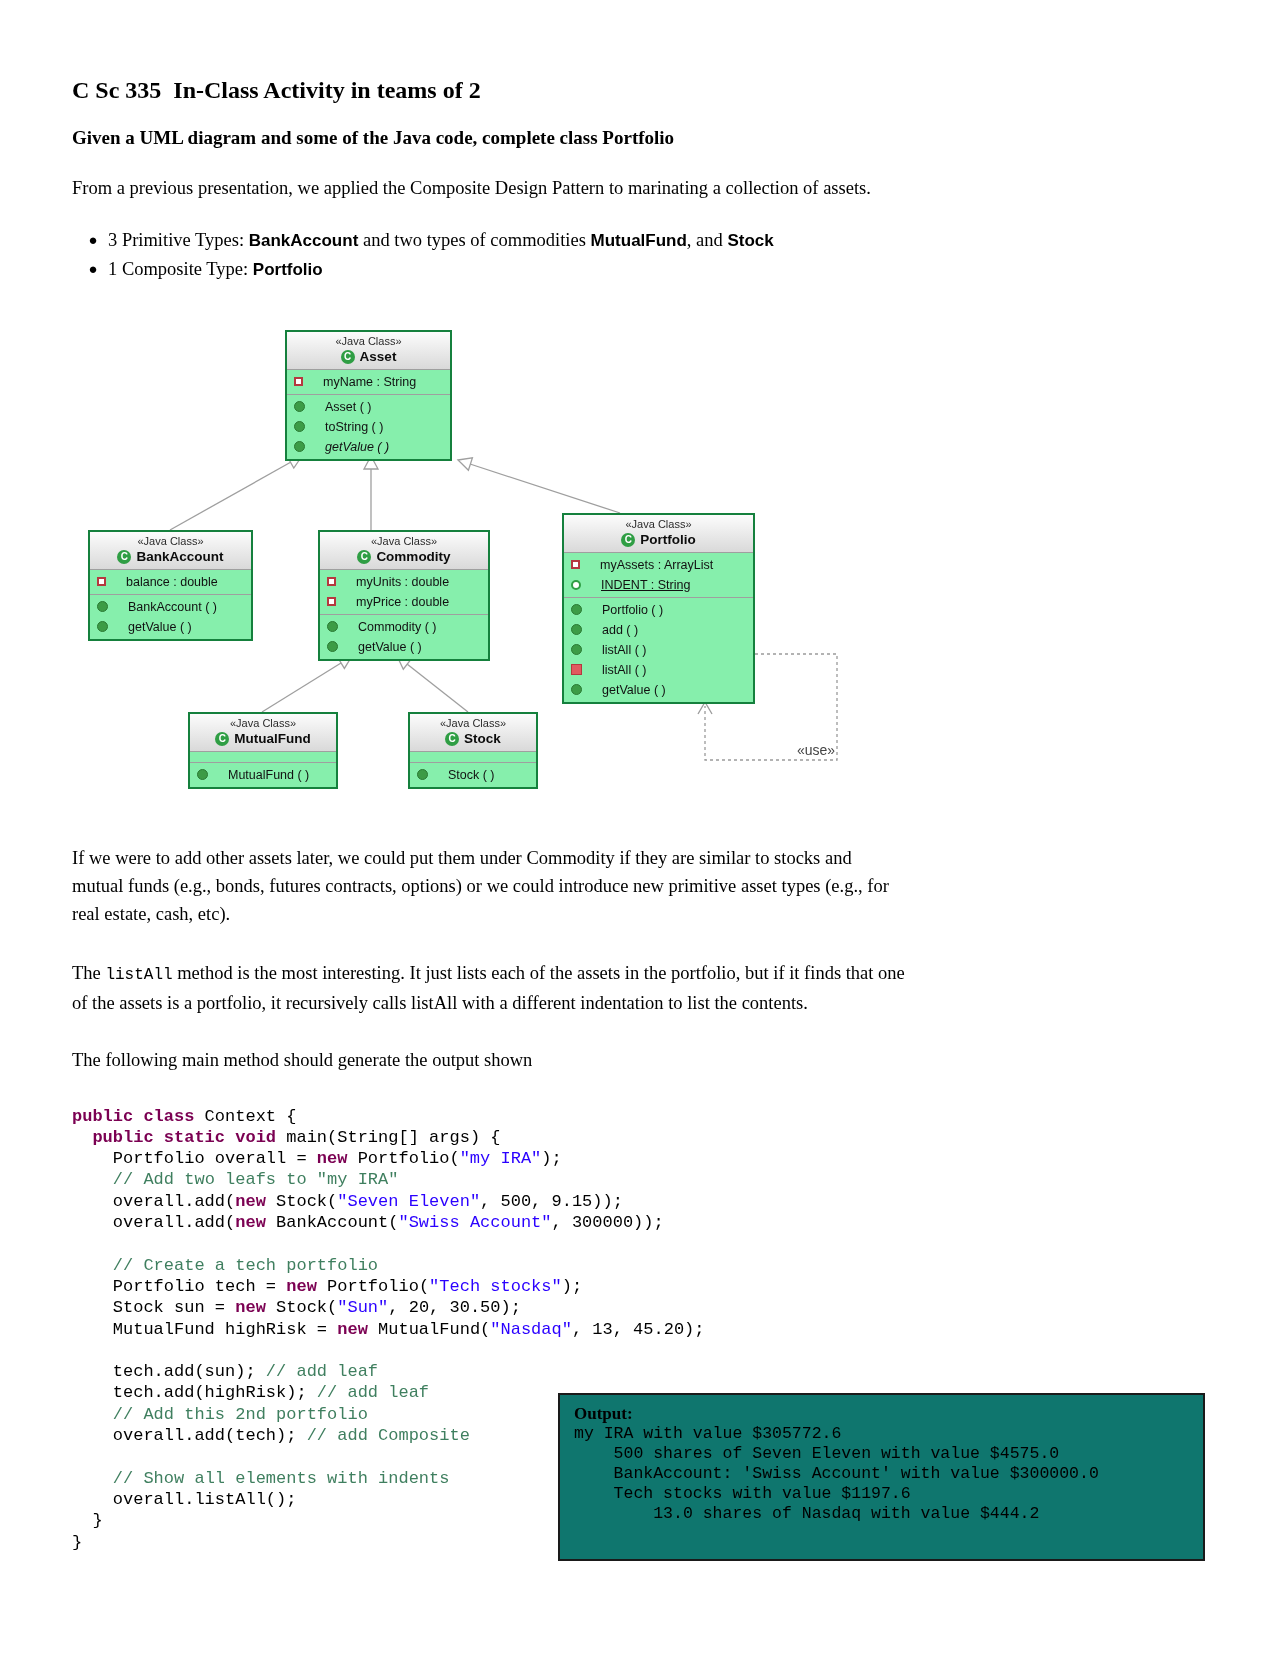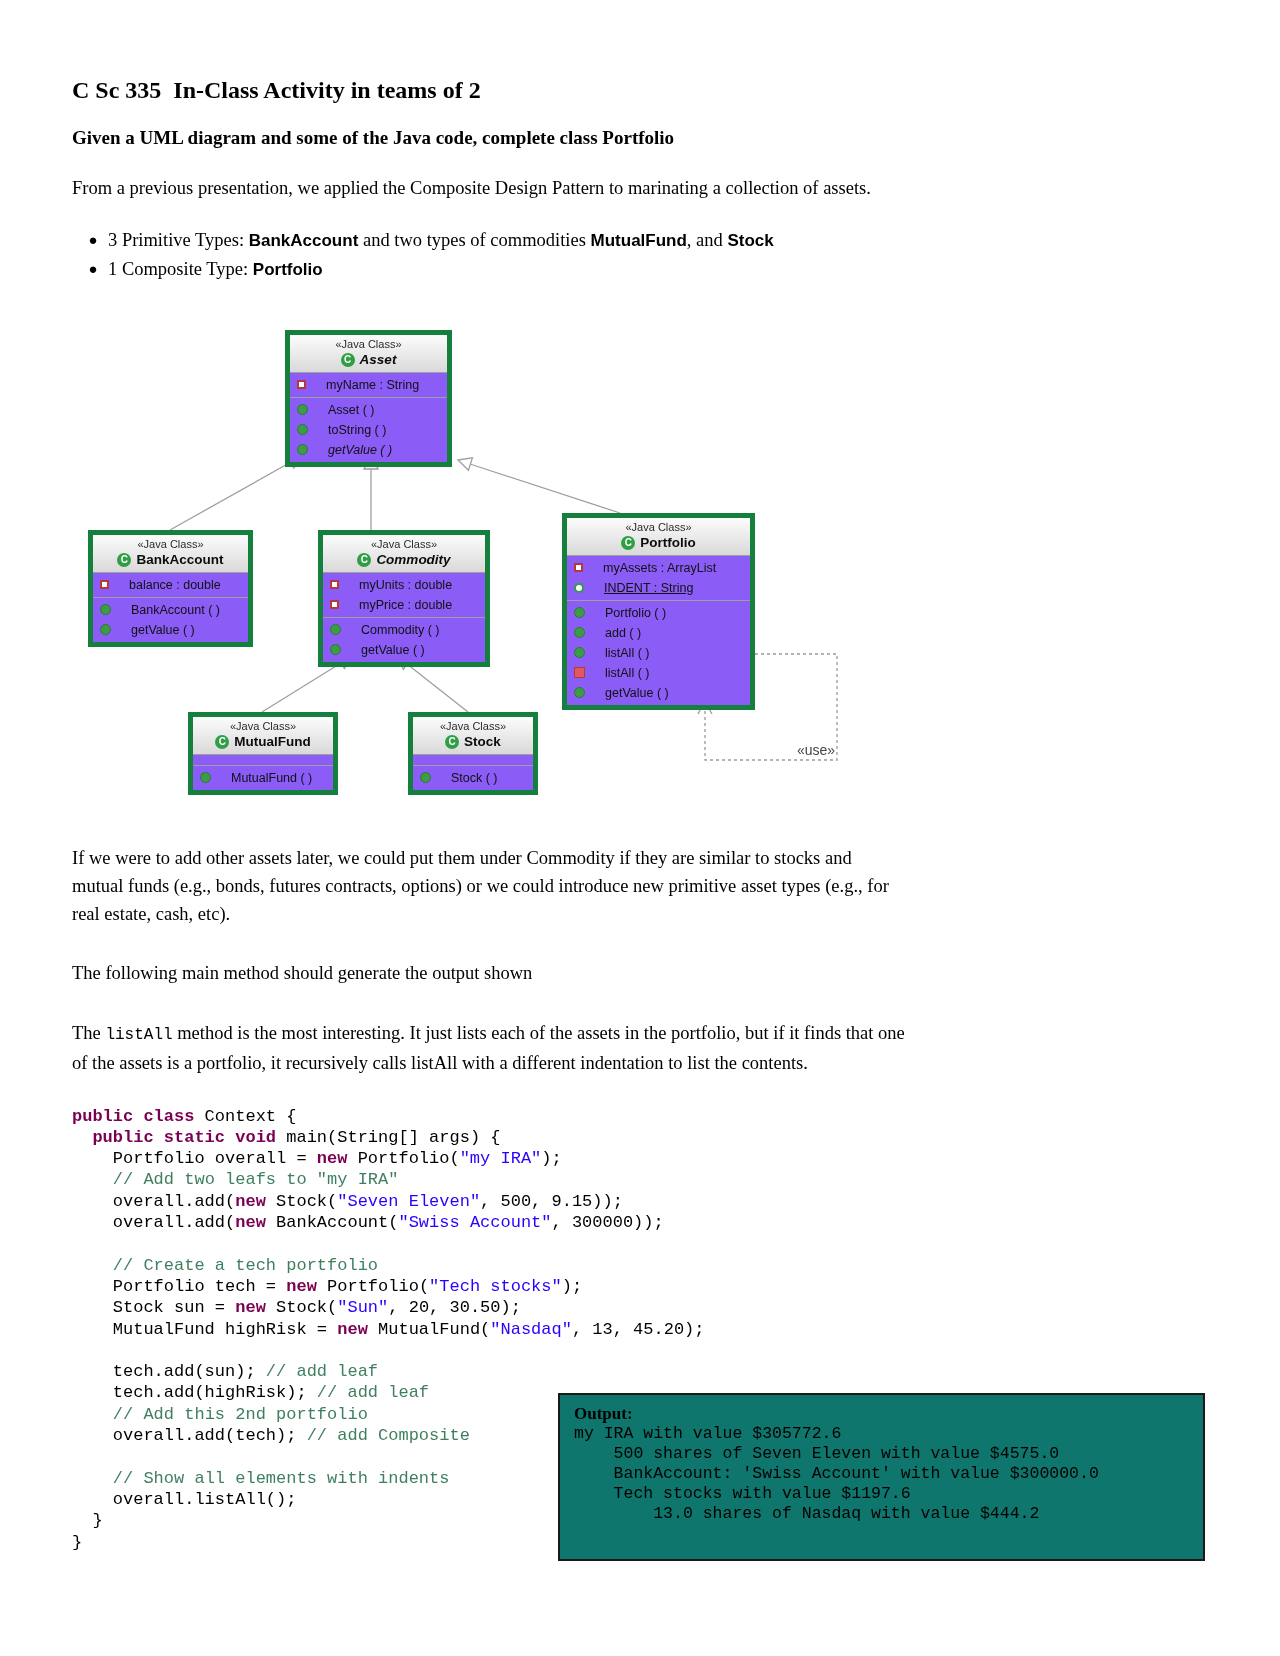--- a/index.html
+++ b/index.html
@@ -24,7 +24,7 @@
   
   .diagram{position:relative;width:1136px;height:494px;margin:0 -72px 46px -72px;width:1280px;}
   .edges{position:absolute;left:0;top:0;}
-  .uml-class{position:absolute;background:#8b5cf6;border:5px solid #15803d;
+  .uml-class{position:absolute;background:#86efac;border:2px solid #15803d;
              font-family:"Liberation Sans",sans-serif;box-sizing:border-box;}
   .uml-head{background:linear-gradient(#fcfcfc,#d9d9d9);text-align:center;padding:3px 4px 4px 4px;}
   .uml-stereotype{font-size:11px;color:#2b2b2b;line-height:13px;}

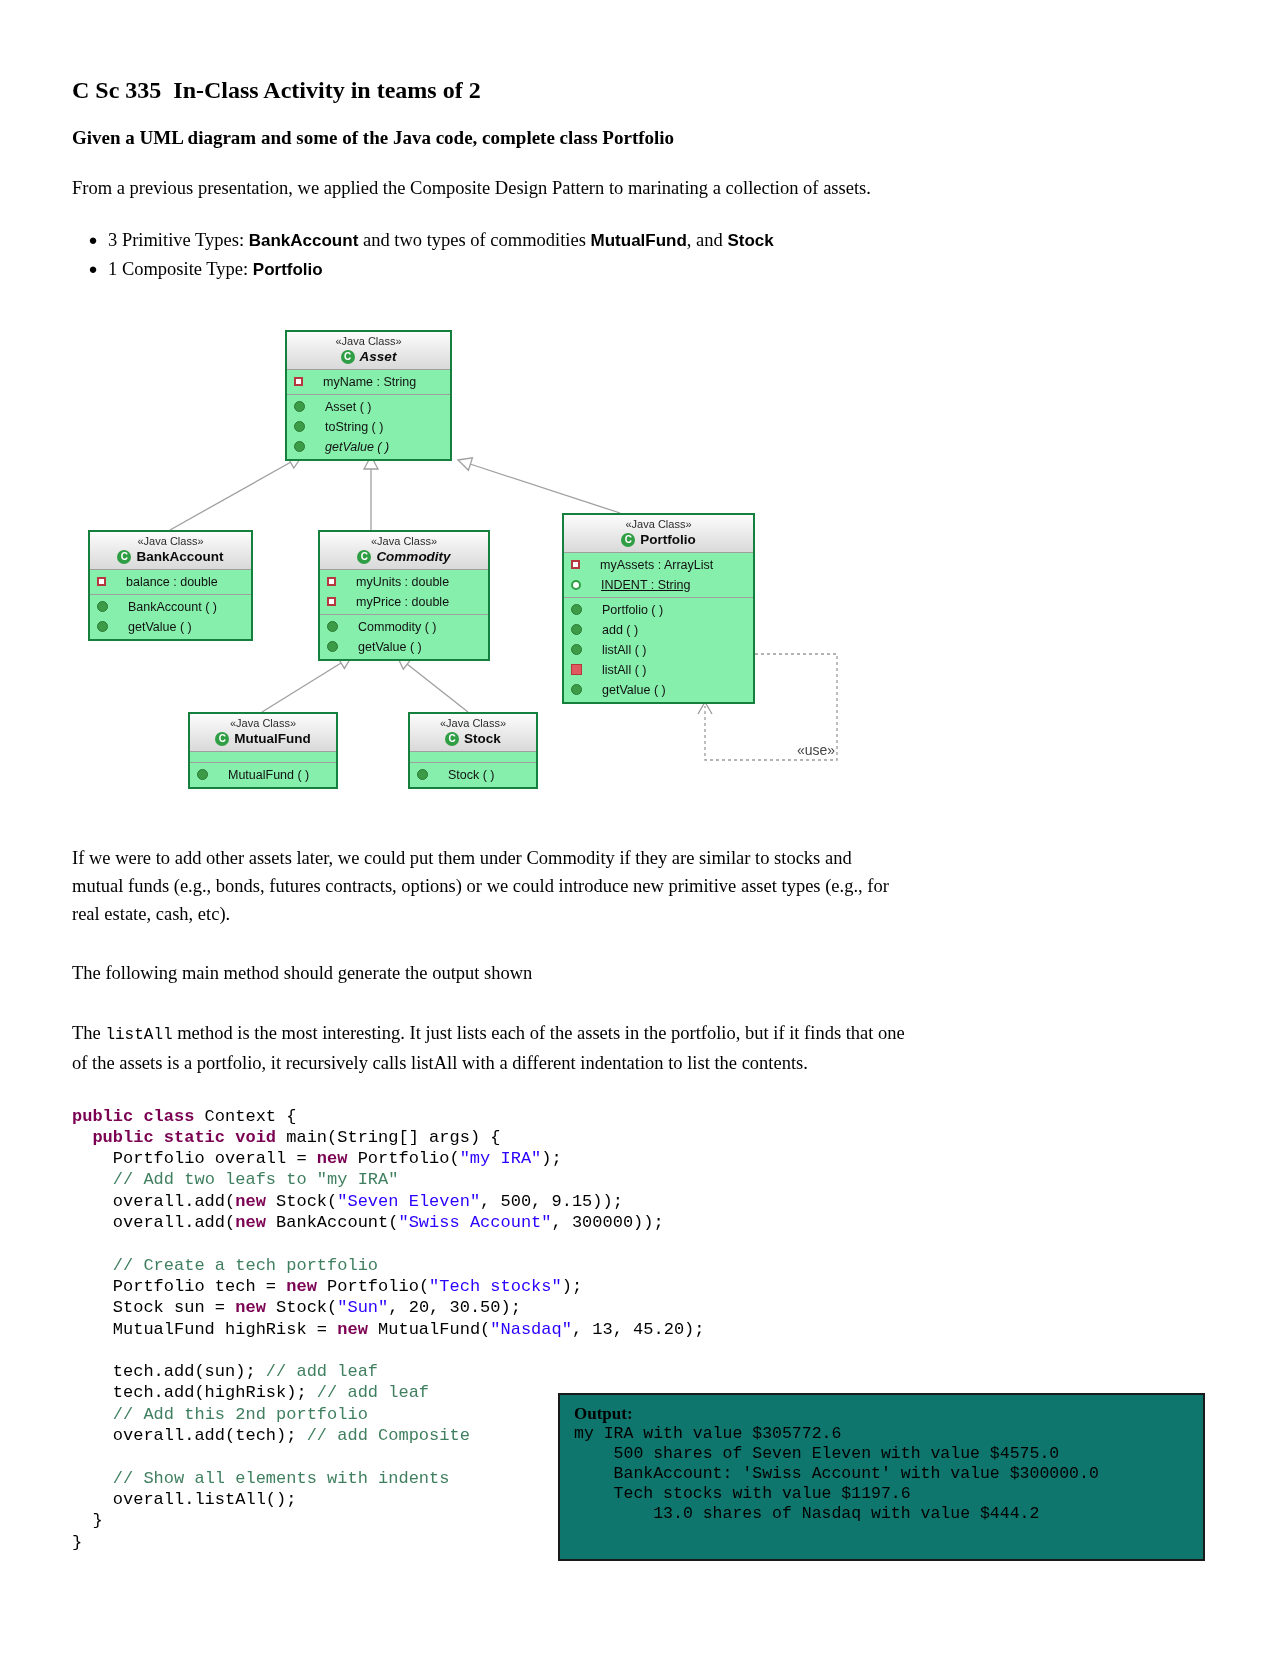--- a/index.html
+++ b/index.html
@@ -33,7 +33,7 @@
                   font-size:10px;font-weight:bold;display:flex;align-items:center;justify-content:center;
                   font-family:"Liberation Sans",sans-serif;flex:0 0 auto;}
   .uml-name{font-size:13.5px;font-weight:bold;color:#0c0c0c;line-height:16px;}
-  .uml-name.abstract{font-style:italic;}
+  .uml-name.abstract{}
   .uml-compartment{border-top:1px solid #9f9f9f;padding:2px 0;}
   .uml-compartment.empty{height:10px;padding:0;}
   .uml-row{display:flex;align-items:center;gap:20px;padding:0 7px;font-size:12.5px;height:20px;color:#111;}

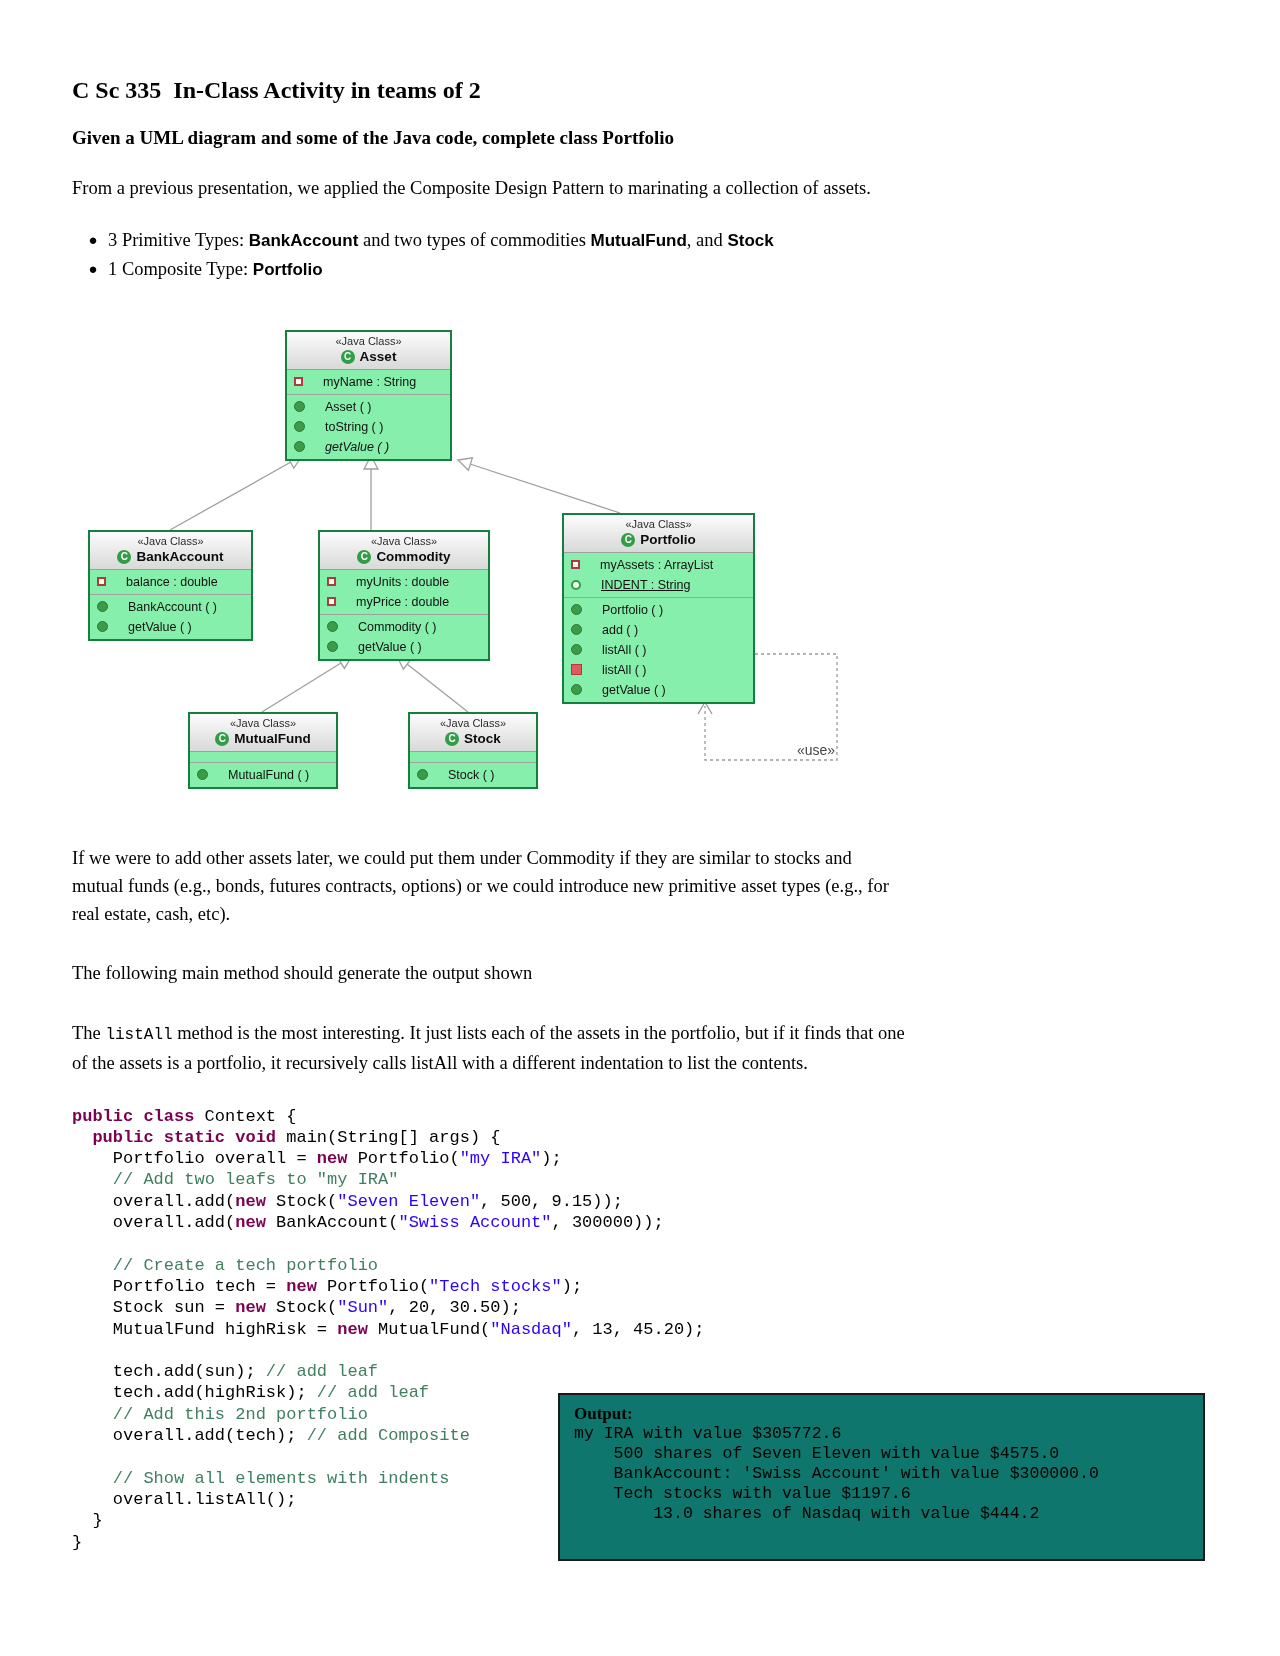--- a/index.html
+++ b/index.html
@@ -268,10 +268,10 @@
 mutual funds (e.g., bonds, futures contracts, options) or we could introduce new primitive asset types (e.g., for
 real estate, cash, etc).</p>
 
-  <p class="body-text mb32">The following main method should generate the output shown</p>
-
   <p class="body-text pre mb29"><span><span>The </span><span class="inline-mono">listAll</span><span> method is the most interesting. It just lists each of the assets in the portfolio, but if it finds that one
 of the assets is a portfolio, it recursively calls listAll with a different indentation to list the contents.</span></span></p>
+
+  <p class="body-text mb32">The following main method should generate the output shown</p>
 
   <div class="code-section">
     <div class="code"><div><span class="tok-kw">public class</span><span> Context {</span></div><div><span>  </span><span class="tok-kw">public static void</span><span> main(String[] args) {</span></div><div><span>    Portfolio overall = </span><span class="tok-kw">new</span><span> Portfolio(</span><span class="tok-str">"my IRA"</span><span>);</span></div><div><span>    </span><span class="tok-com">// Add two leafs to "my IRA"</span></div><div><span>    overall.add(</span><span class="tok-kw">new</span><span> Stock(</span><span class="tok-str">"Seven Eleven"</span><span>, 500, 9.15));</span></div><div><span>    overall.add(</span><span class="tok-kw">new</span><span> BankAccount(</span><span class="tok-str">"Swiss Account"</span><span>, 300000));</span></div><div>&nbsp;</div><div><span>    </span><span class="tok-com">// Create a tech portfolio</span></div><div><span>    Portfolio tech = </span><span class="tok-kw">new</span><span> Portfolio(</span><span class="tok-str">"Tech stocks"</span><span>);</span></div><div><span>    Stock sun = </span><span class="tok-kw">new</span><span> Stock(</span><span class="tok-str">"Sun"</span><span>, 20, 30.50);</span></div><div><span>    MutualFund highRisk = </span><span class="tok-kw">new</span><span> MutualFund(</span><span class="tok-str">"Nasdaq"</span><span>, 13, 45.20);</span></div><div>&nbsp;</div><div><span>    tech.add(sun); </span><span class="tok-com">// add leaf</span></div><div><span>    tech.add(highRisk); </span><span class="tok-com">// add leaf</span></div><div><span>    </span><span class="tok-com">// Add this 2nd portfolio</span></div><div><span>    overall.add(tech); </span><span class="tok-com">// add Composite</span></div><div>&nbsp;</div><div><span>    </span><span class="tok-com">// Show all elements with indents</span></div><div><span>    overall.listAll();</span></div><div><span>  }</span></div><div><span>}</span></div></div>

